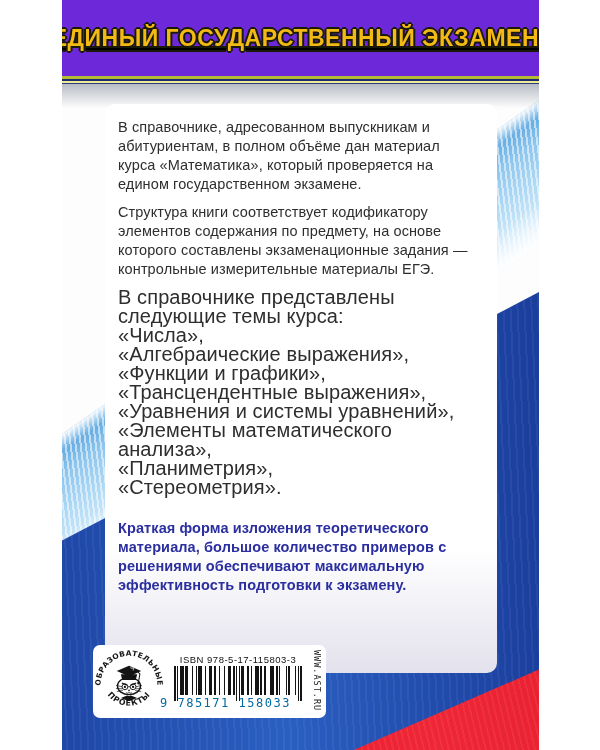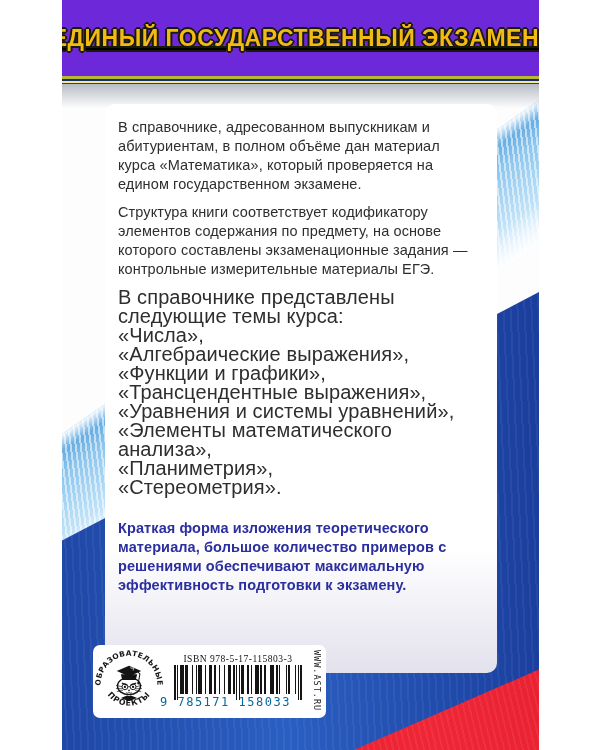--- a/index.html
+++ b/index.html
@@ -54,7 +54,7 @@
           box-sizing:border-box;padding:2px 4px 2px 2px;}
   .logo{width:68px;height:68px;flex:0 0 auto;}
   .barcode-wrap{flex:1 1 auto;display:flex;flex-direction:column;align-items:center;margin-left:2px;}
-  .isbn-line{font-family:Liberation Serif, serif;font-size:9.5px;
+  .isbn-line{font-family:Liberation Sans, sans-serif;font-size:9.5px;
           letter-spacing:.5px;color:#111;white-space:nowrap;margin-bottom:1px;}
   .bars{display:flex;align-items:flex-start;height:35px;}
   .m{width:1.35px;height:29px;}

